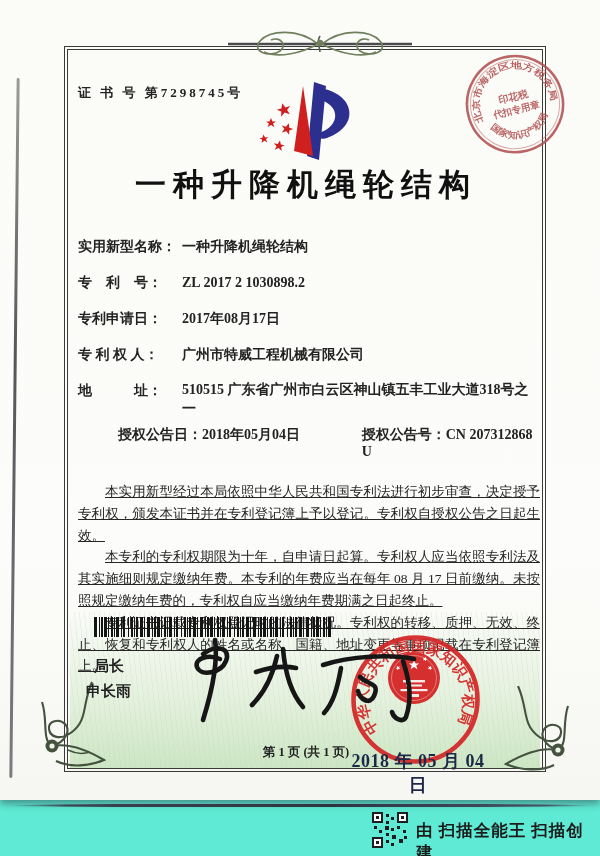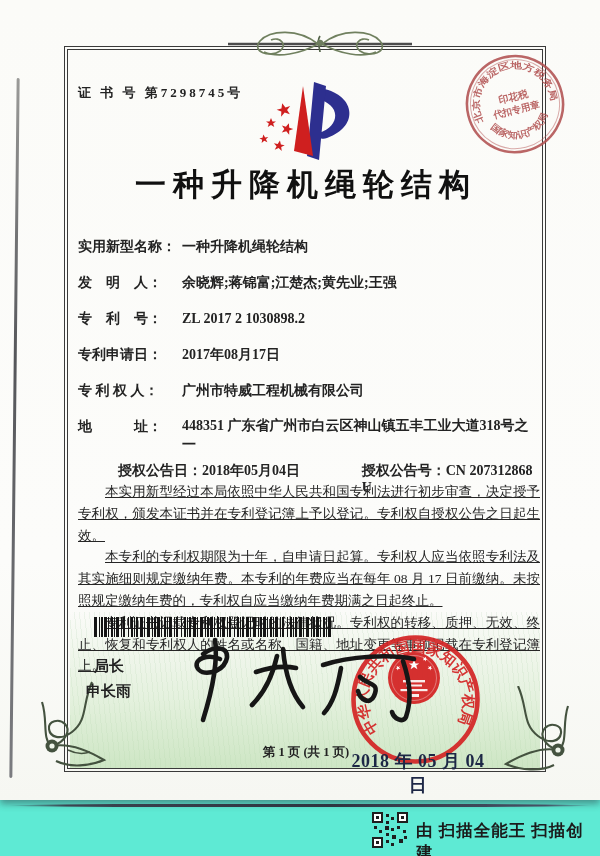--- a/index.html
+++ b/index.html
@@ -125,10 +125,6 @@
       <span class="fv">一种升降机绳轮结构</span>
     </div>
     <div class="frow">
-      <span class="fl">发　明　人：</span>
-      <span class="fv">余晓辉;蒋锦富;江楚杰;黄先业;王强</span>
-    </div>
-    <div class="frow">
       <span class="fl">专　利　号：</span>
       <span class="fv">ZL 2017 2 1030898.2</span>
     </div>

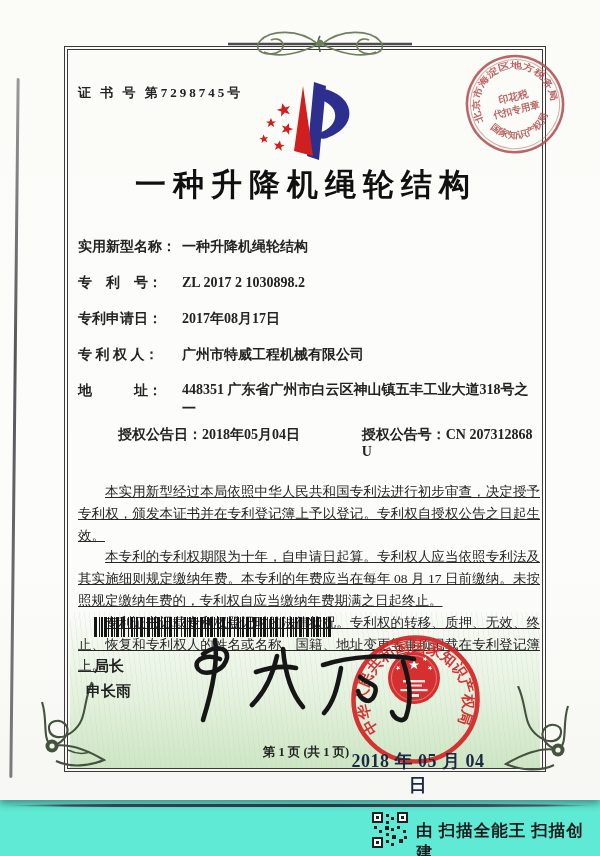--- a/index.html
+++ b/index.html
@@ -138,7 +138,7 @@
     </div>
     <div class="frow addr" style="margin-bottom:8px;">
       <span class="fl">地　　　址：</span>
-      <span class="fv">448351 广东省广州市白云区神山镇五丰工业大道318号之一</span>
+      <span class="fv">510515 广东省广州市白云区神山镇五丰工业大道318号之一</span>
     </div>
     <div class="grant">
       <span class="gleft"><span>授权公告日：</span><span>2018年05月04日</span></span>

